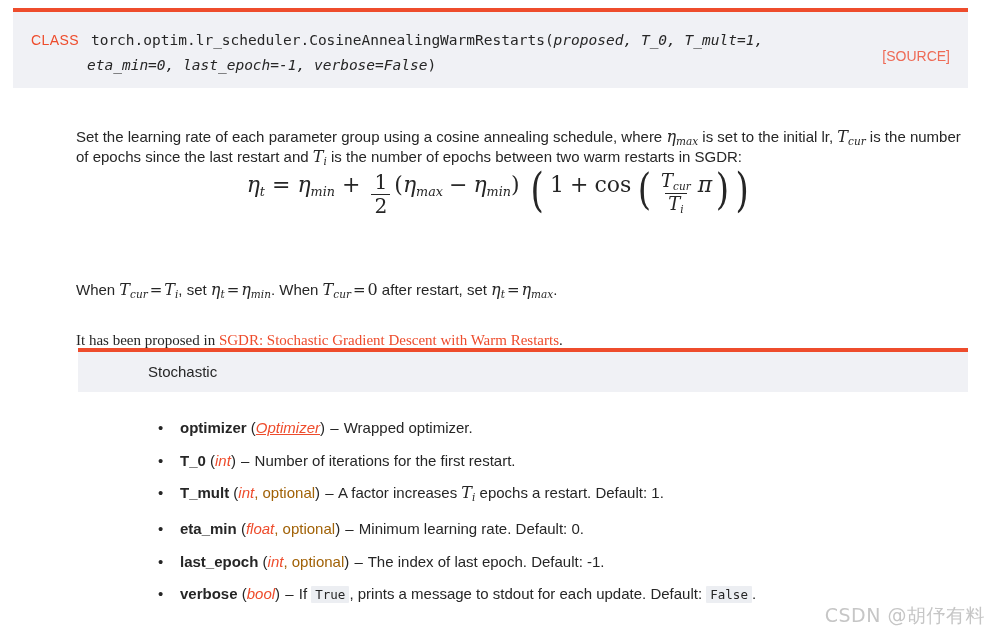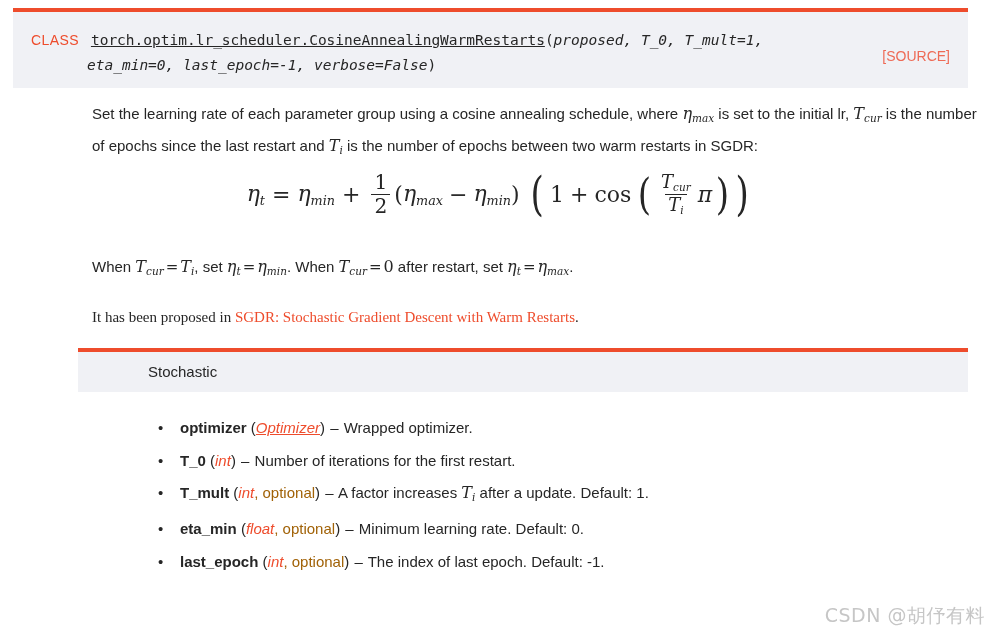--- a/index.html
+++ b/index.html
@@ -49,7 +49,7 @@
     margin-right: 12px;
     margin-top: 10px;
   }
-  .sig-path { color: #262626; text-decoration: underline; }
+  .sig-path { color: #262626; }
   .sig-arg { font-style: italic; color: #262626; }
   .sig-punct { color: #262626; }
   .source-link {

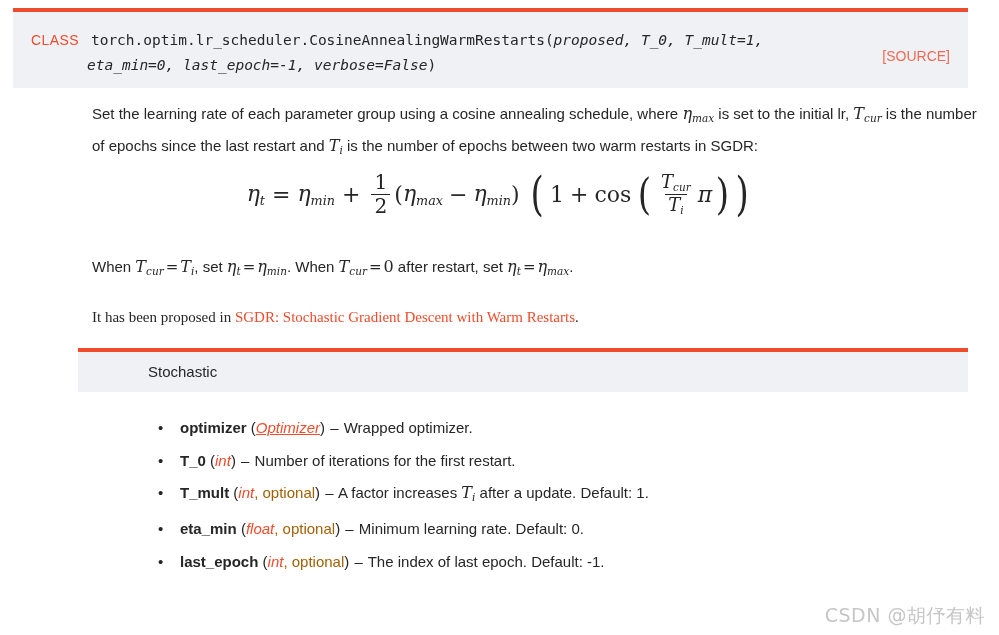--- a/index.html
+++ b/index.html
@@ -65,11 +65,12 @@
   
   .prose {
     position: absolute;
-    left: 92px;
+    left: 76px;
     width: 890px;
     font-size: 15px;
-    line-height: 28px;
-    color: #262626;
+    line-height: 16px;
+    color: #262626;
+    margin-top: 29px;
   }
   #desc-para  { top: 100px; }
   #when-para  { top: 253px; }

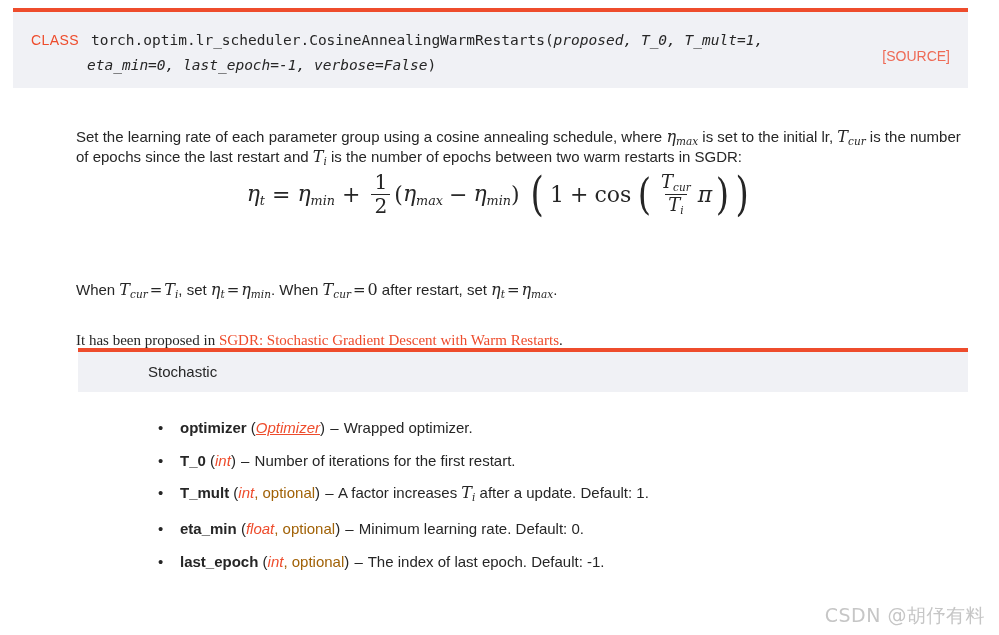--- a/index.html
+++ b/index.html
@@ -111,7 +111,7 @@
   }
   .formula .row {
     display: inline-flex;
-    align-items: center;
+    align-items: flex-start;
     justify-content: center;
     white-space: nowrap;
   }

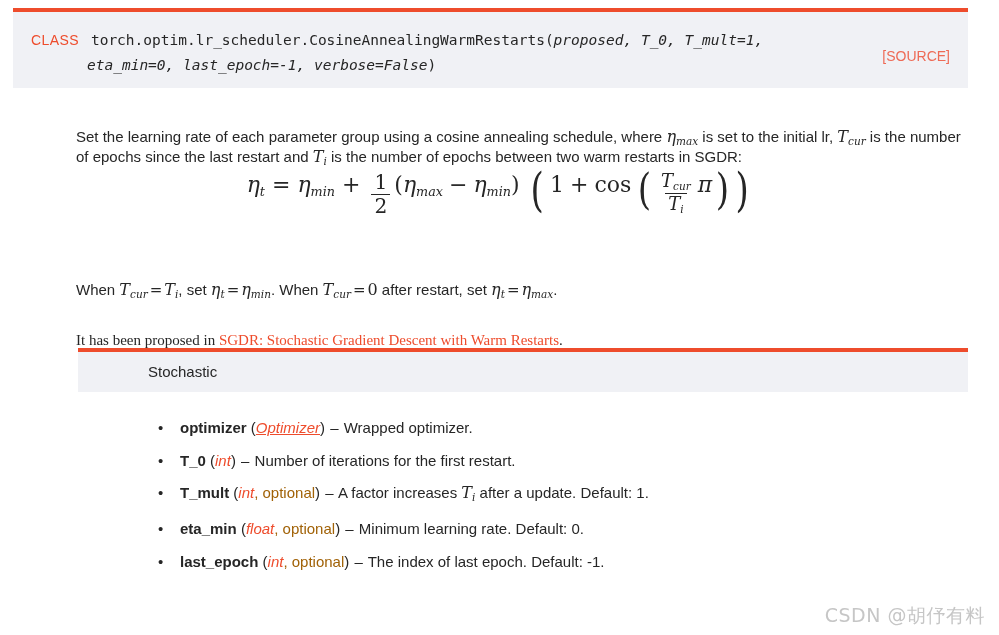--- a/index.html
+++ b/index.html
@@ -304,7 +304,7 @@
     <span class="pname">T_mult</span>
     <span class="paren">(</span><span class="ptype">int</span><span class="popt">, optional</span><span class="paren">)</span>
     <span class="dash">–</span>
-    <span>A factor increases </span><span class="mathy"><span>T</span><span class="sub">i</span></span><span> after a update. </span><span>Default: </span><span>1.</span>
+    <span>A factor increases </span><span class="mathy"><span>T</span><span class="sub">i</span></span><span> epochs a restart. </span><span>Default: </span><span>1.</span>
   </li>
 
   <li>

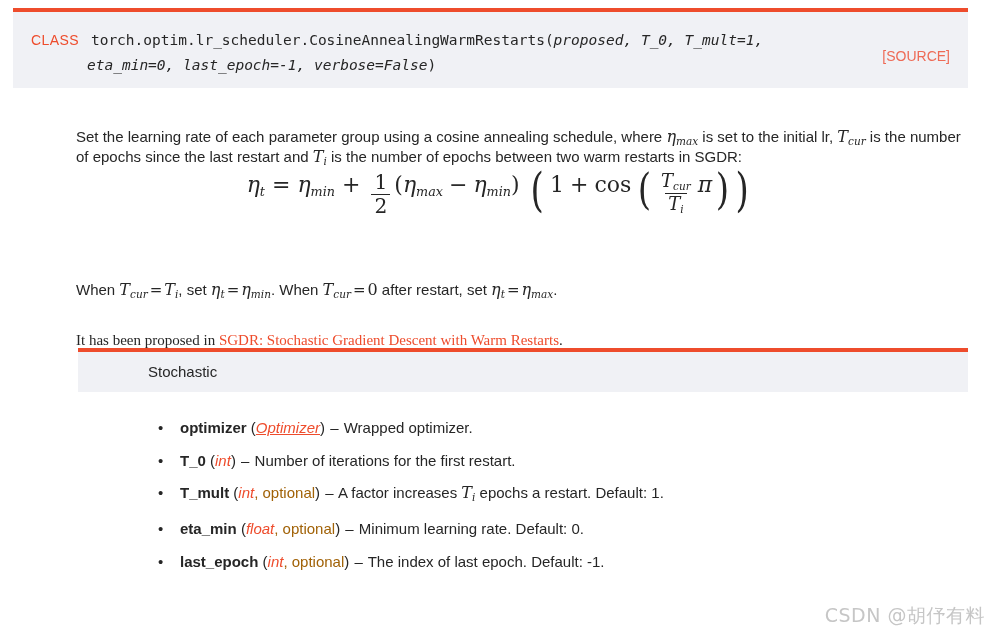--- a/index.html
+++ b/index.html
@@ -321,6 +321,12 @@
     <span>The index of last epoch. </span><span>Default: </span><span>-1.</span>
   </li>
 
+  <li>
+    <span class="pname">verbose</span>
+    <span class="paren">(</span><span class="ptype">bool</span><span class="paren">)</span>
+    <span class="dash">–</span>
+    <span>If </span><code class="inline">True</code><span>, prints a message to stdout for each update. </span><span>Default: </span><code class="inline">False</code><span>.</span>
+  </li>
 
 </ul>
 

